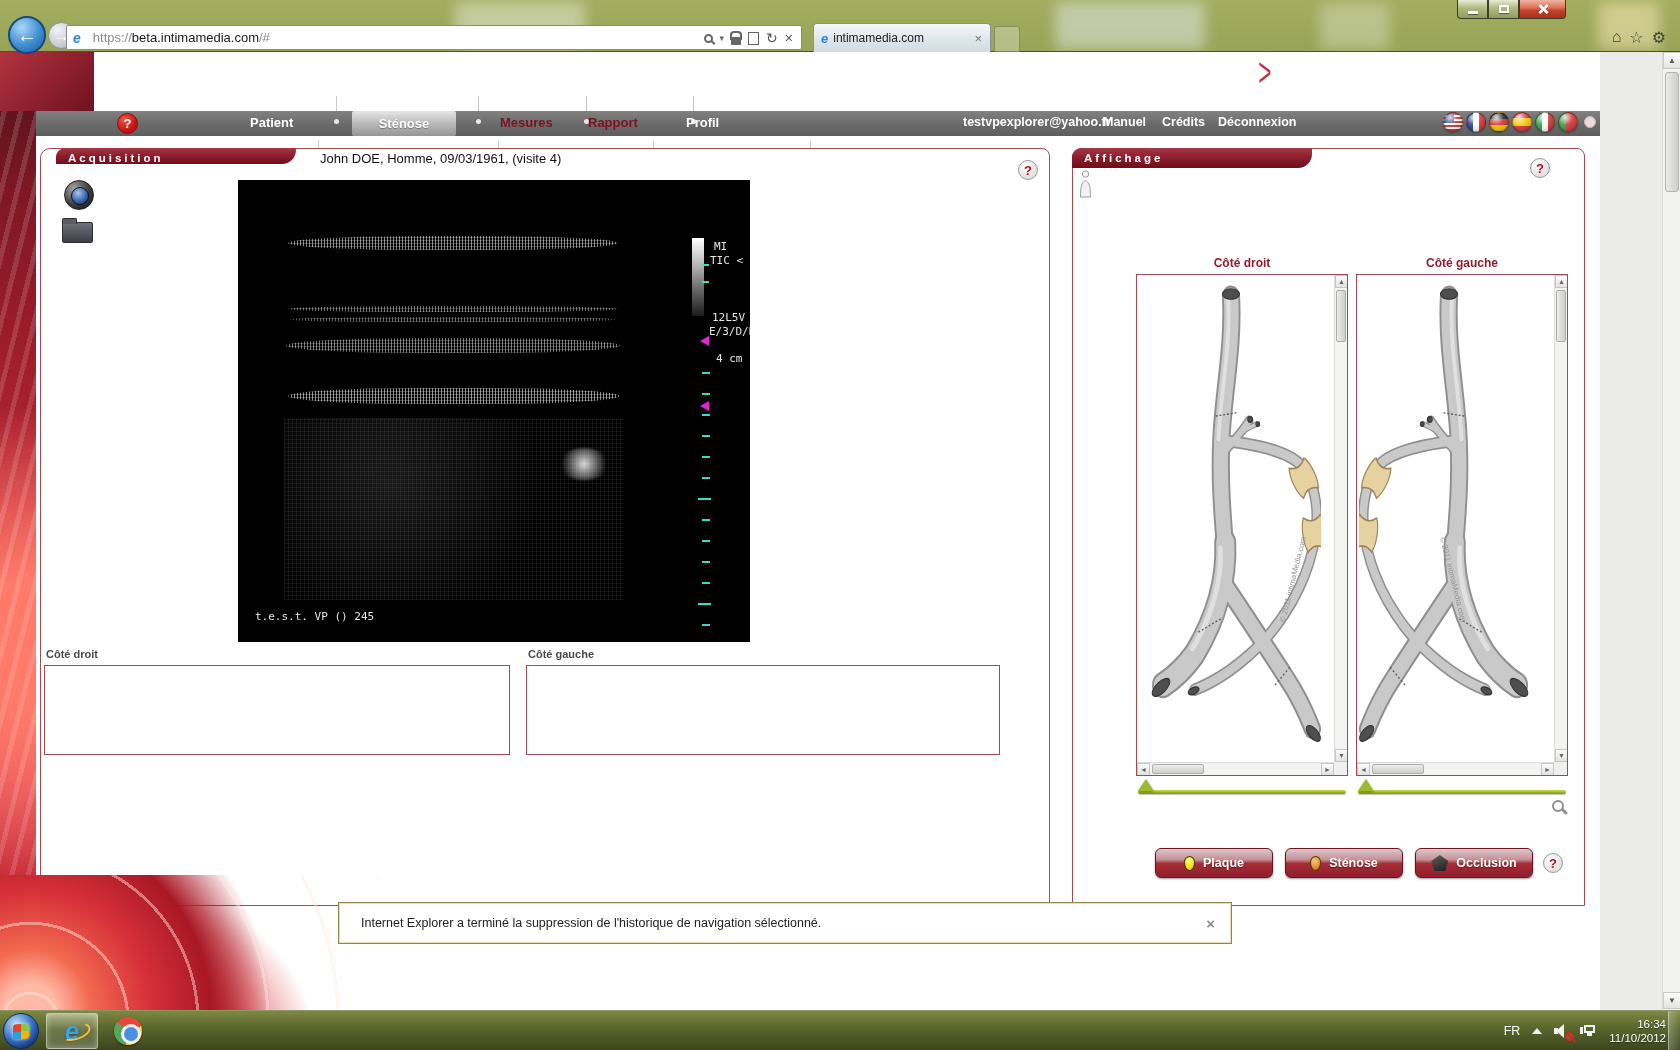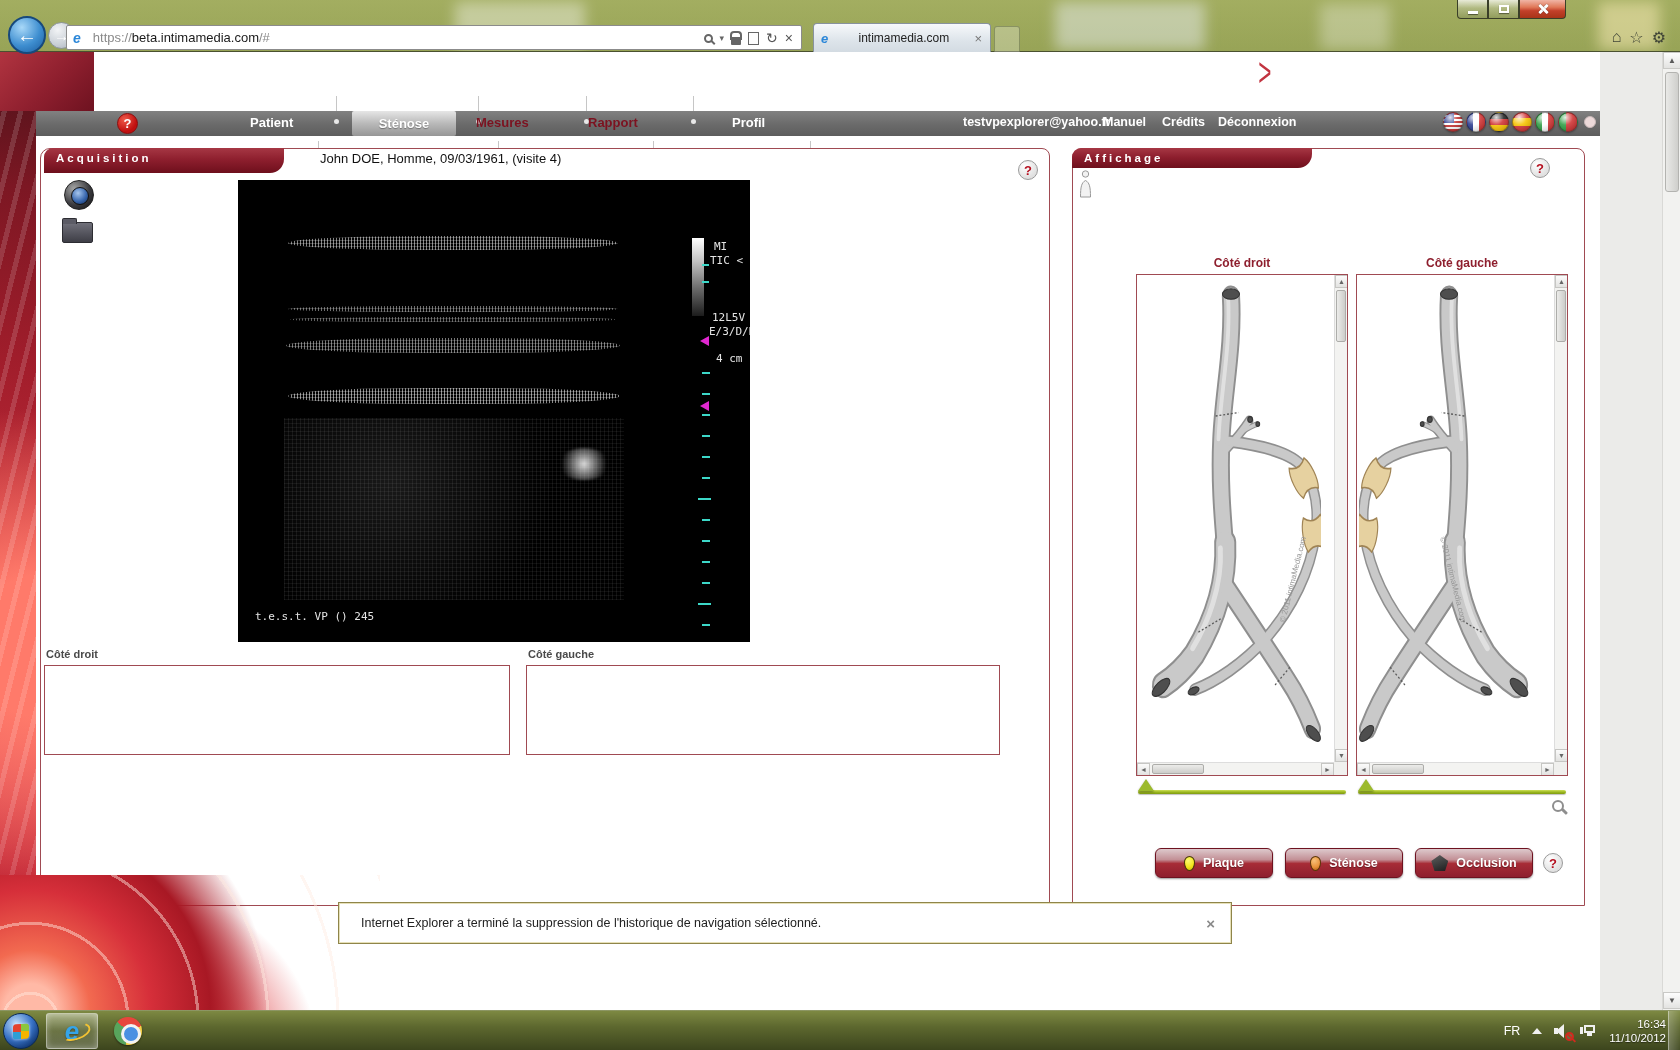--- a/index.html
+++ b/index.html
@@ -56,7 +56,7 @@
     border:1px solid #88929e; border-bottom:none; border-radius:4px 4px 0 0;
     display:flex; align-items:center; }
   #tab .fav { margin-left:7px; color:#2a86d8; font-weight:bold; font-size:13px; font-style:italic;}
-  #tab .t { margin-left:5px; font-size:12px; color:#222; flex:1;text-align:center;}
+  #tab .t { margin-left:5px; font-size:12px; color:#222; flex:1;}
   #tab .x { margin-right:8px; color:#777; font-size:13px; }
   #tabstub { left:994px; top:26px; width:26px; height:26px; border-radius:3px 3px 0 0;
     background:rgba(255,255,255,.28); border:1px solid rgba(90,100,60,.5); border-bottom:none;}

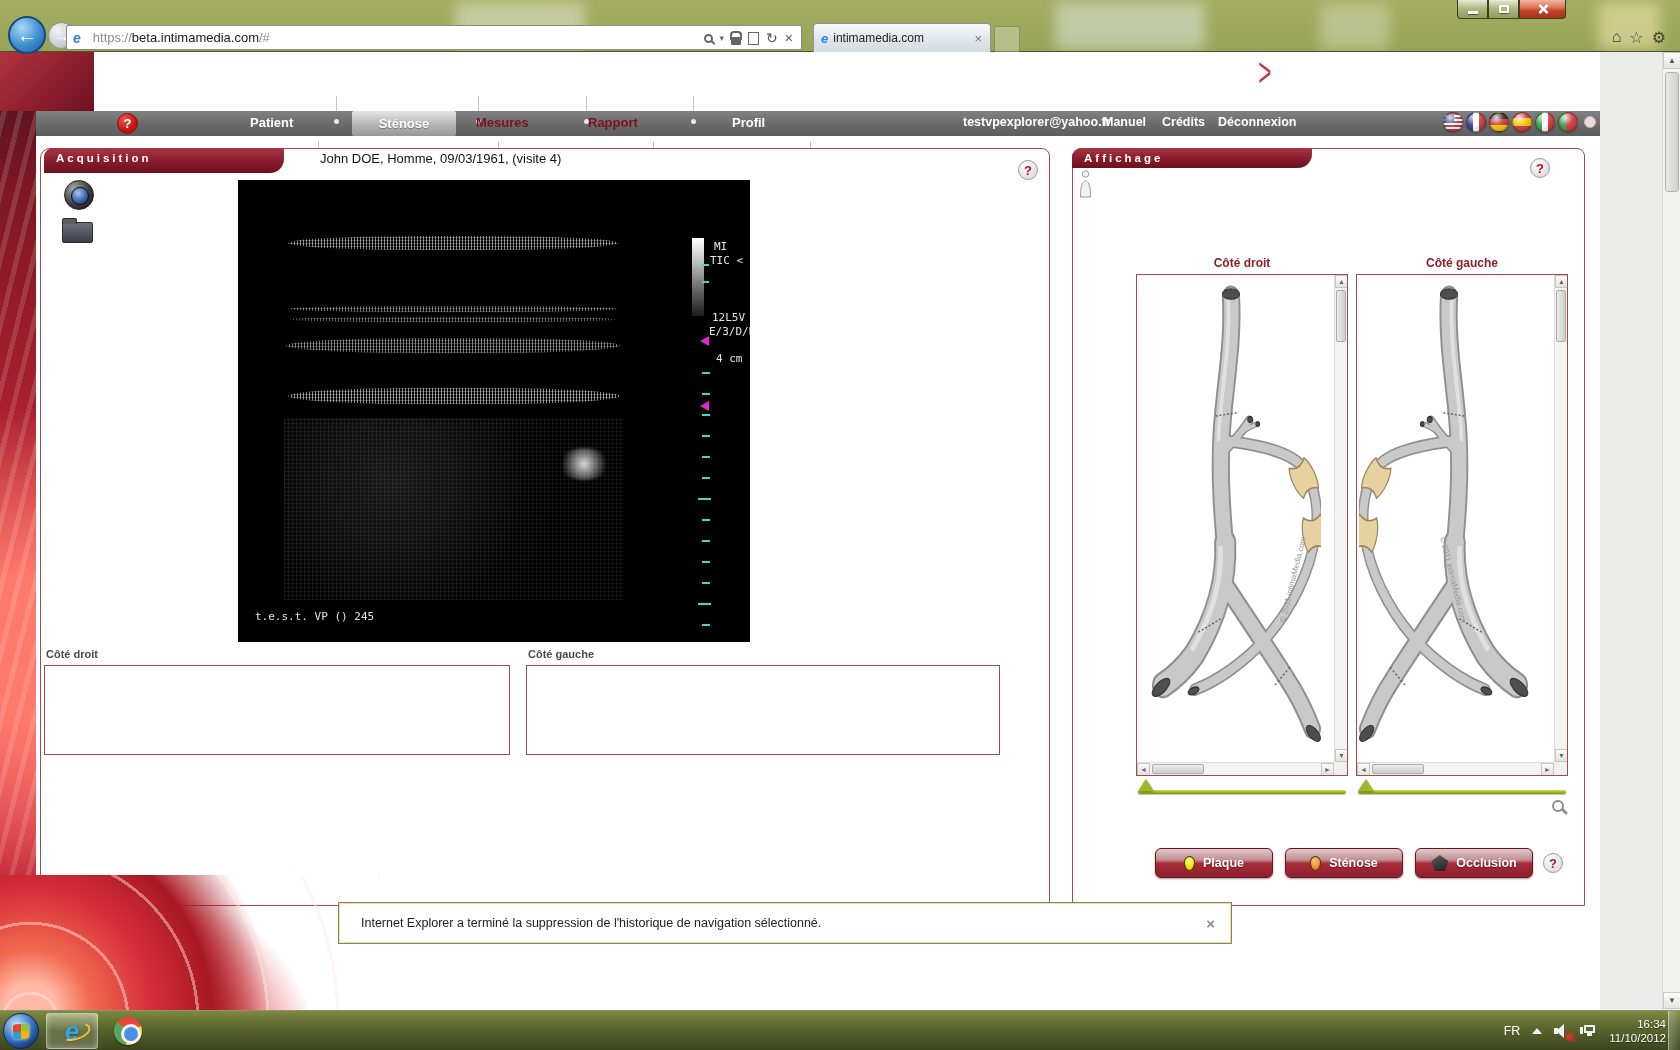--- a/index.html
+++ b/index.html
@@ -391,7 +391,7 @@
   <div class="navdot" style="left:334px"></div>
   <div id="nav-acquerir" class="abs">Sténose</div>
   <div class="navdot" style="left:476px"></div>
-  <div class="navitem red" style="left:476px">Mesures</div>
+  <div class="navitem red" style="left:500px">Mesures</div>
   <div class="navdot" style="left:584px"></div>
   <div class="navitem red" style="left:588px">Rapport</div>
   <div class="navdot" style="left:691px"></div>

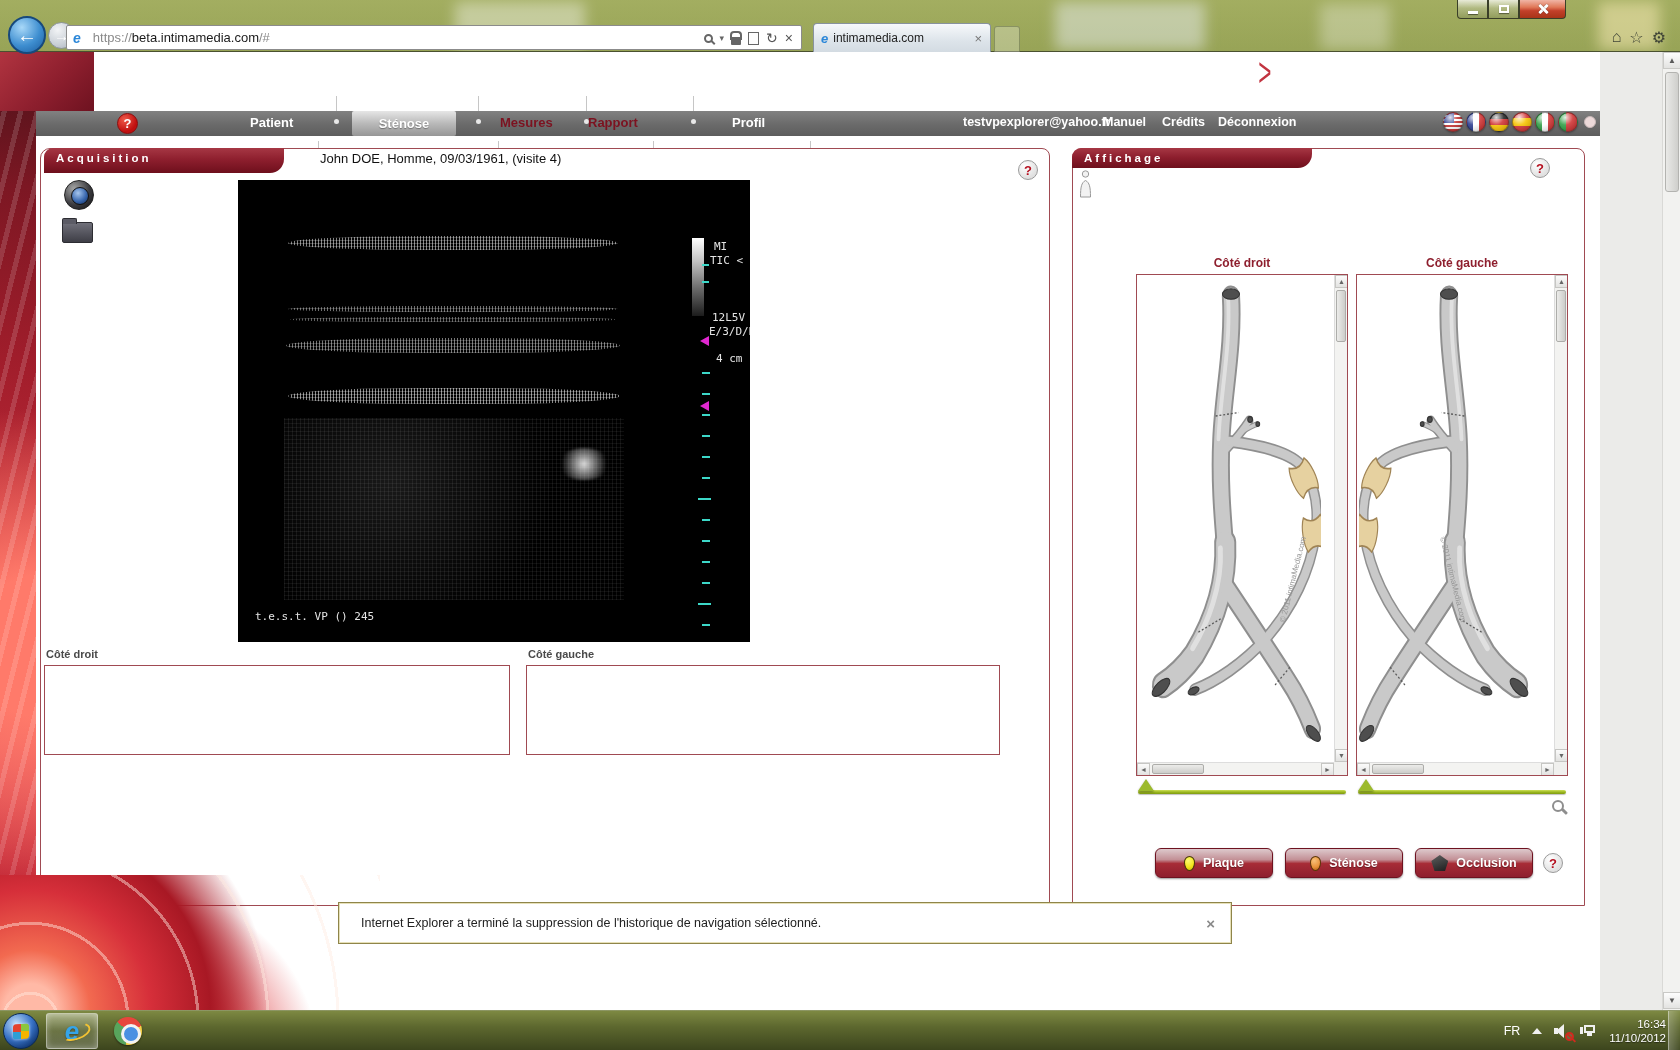--- a/index.html
+++ b/index.html
@@ -395,7 +395,7 @@
   <div class="navdot" style="left:584px"></div>
   <div class="navitem red" style="left:588px">Rapport</div>
   <div class="navdot" style="left:691px"></div>
-  <div class="navitem" style="left:732px">Profil</div>
+  <div class="navitem" style="left:686px">Profil</div>
   <div class="navright" style="left:963px">testvpexplorer@yahoo.fr</div>
   <div class="navright" style="left:1103px">Manuel</div>
   <div class="navright" style="left:1162px">Crédits</div>

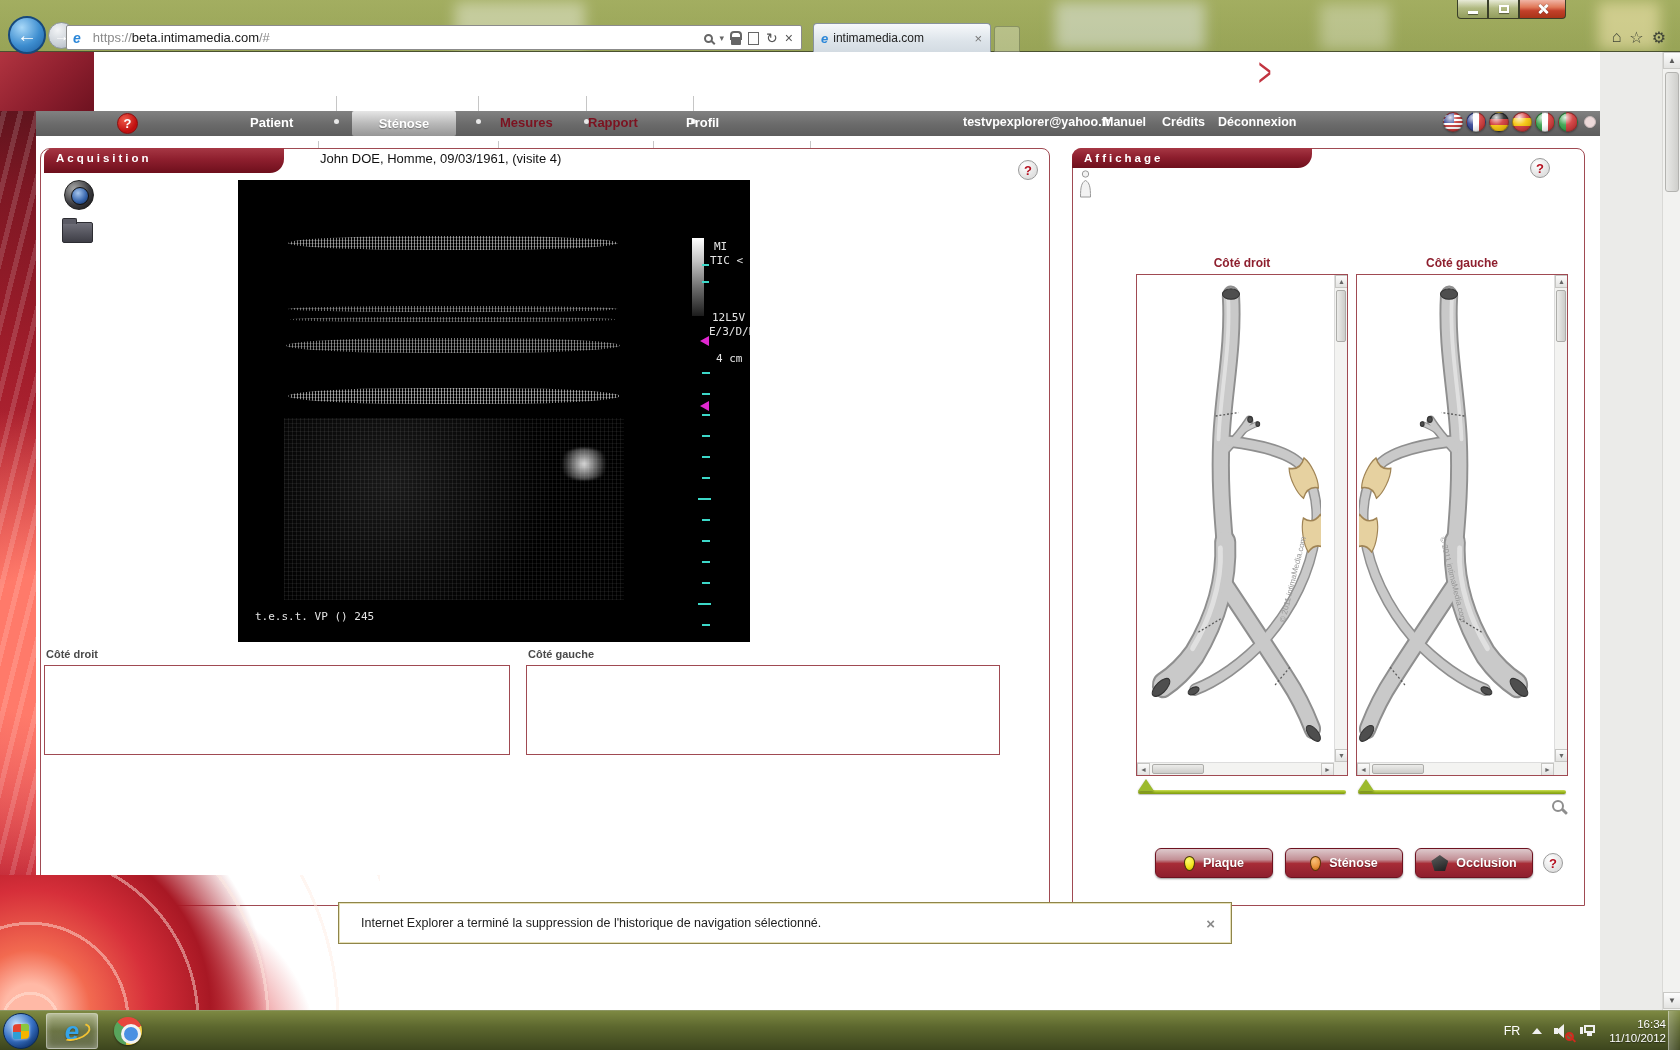--- a/index.html
+++ b/index.html
@@ -414,7 +414,7 @@
   <div class="ptick" style="left:810px"></div>
 
   <div class="panel abs" style="left:40px;top:148px;width:1010px;height:758px;border-radius:10px 8px 0 0"></div>
-  <div class="ptab abs" style="left:44px;top:148px;width:240px;height:25px">Acquisition</div>
+  <div class="ptab abs" style="left:56px;top:148px;width:240px;height:16px">Acquisition</div>
   <div class="abs" style="left:320px;top:151px;font-size:13px;color:#111">John DOE, Homme, 09/03/1961, (visite 4)</div>
   <div class="help-circ abs" style="left:1018px;top:160px">
       <span>?</span>

